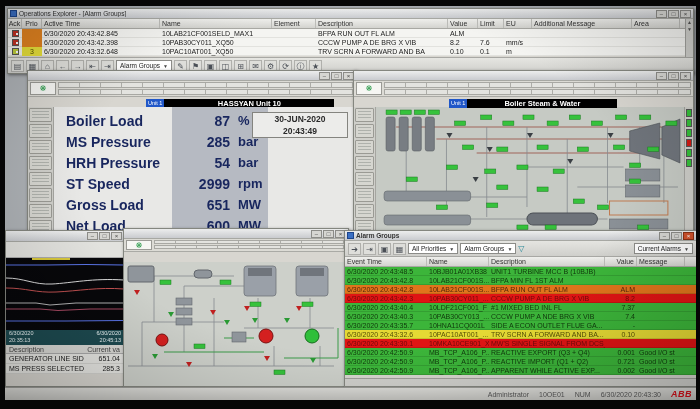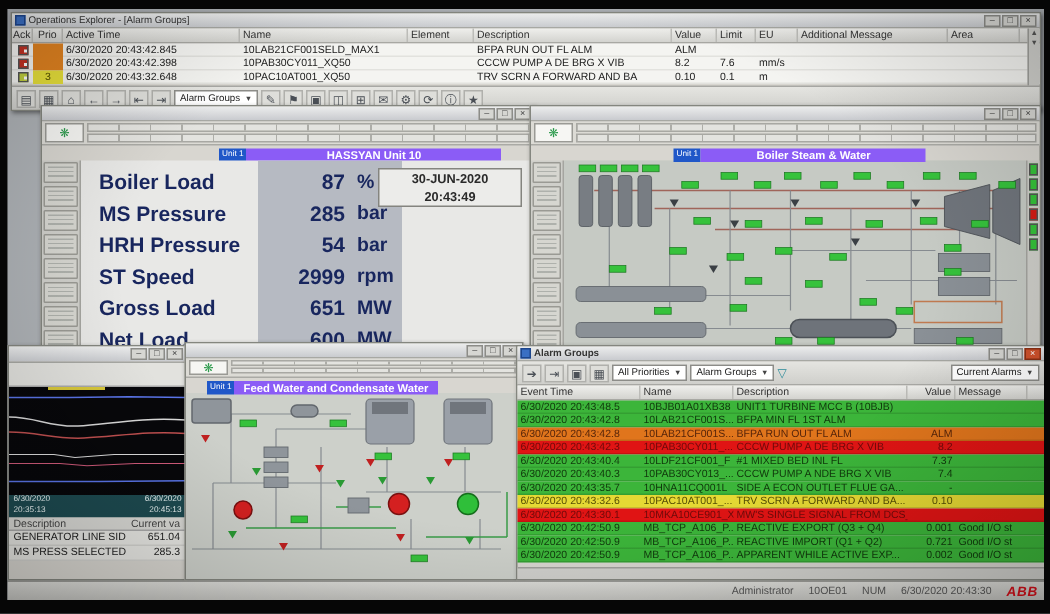--- a/index.html
+++ b/index.html
@@ -58,7 +58,7 @@
     background:repeating-linear-gradient(90deg,#e3e3df 0 20px,#adada8 20px 21px);}
   .banner-row{height:10px;display:flex;align-items:center;}
   .unit-tag{background:#2057c8;color:#fff;font-size:5.5px;line-height:9px;padding:0 2px;height:9px;flex:none;}
-  .banner{background:#8b5cf6;color:#fff;font-weight:bold;font-size:7.5px;line-height:9px;height:9px;
+  .banner{background:#000000;color:#fff;font-weight:bold;font-size:7.5px;line-height:9px;height:9px;
     text-align:center;flex:none;padding:0 6px;}
   .mini-sidebar{position:absolute;left:0;top:0;bottom:0;width:26px;background:#cfcfca;border-right:1px solid #a5a5a0;
     padding:1px;}

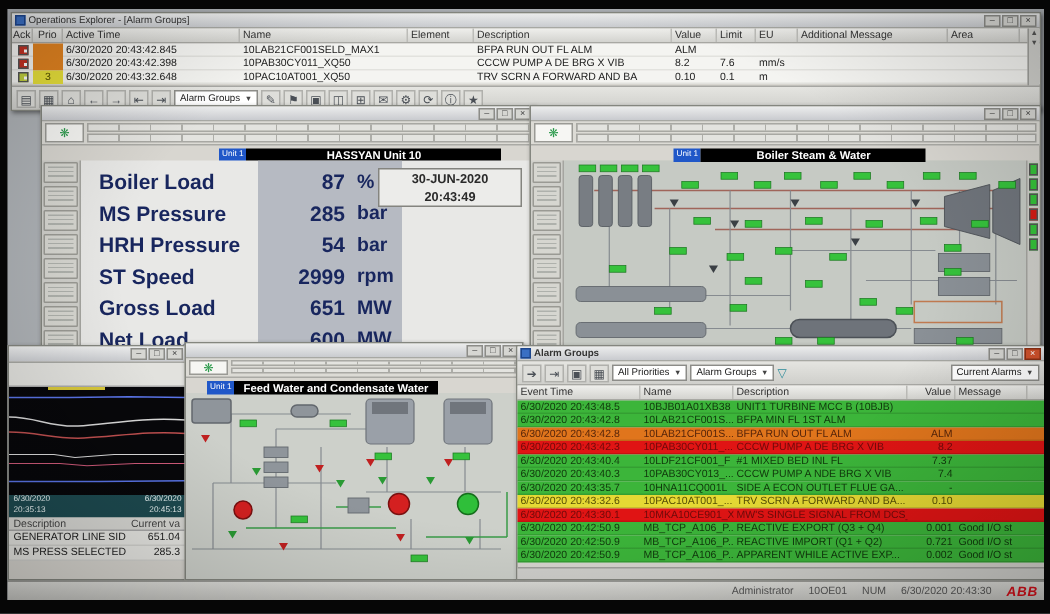--- a/index.html
+++ b/index.html
@@ -501,10 +501,6 @@
       <div class="seg-strip" style="height:4px;"></div>
       <div class="seg-strip" style="height:4px;"></div>
     </div>
-    <div class="banner-row" style="position:absolute;left:14px;top:24px;z-index:2;">
-      <span class="unit-tag">Unit 1</span>
-      <span class="banner">Feed Water and Condensate Water</span>
-    </div>
     <div class="diagram" style="left:0;top:33px;right:0;bottom:0;">
       <svg width="100%" height="100%" viewBox="0 0 224 124" preserveAspectRatio="none">
         <rect x="0" y="0" width="224" height="124" fill="#cdd0ca"></rect>

